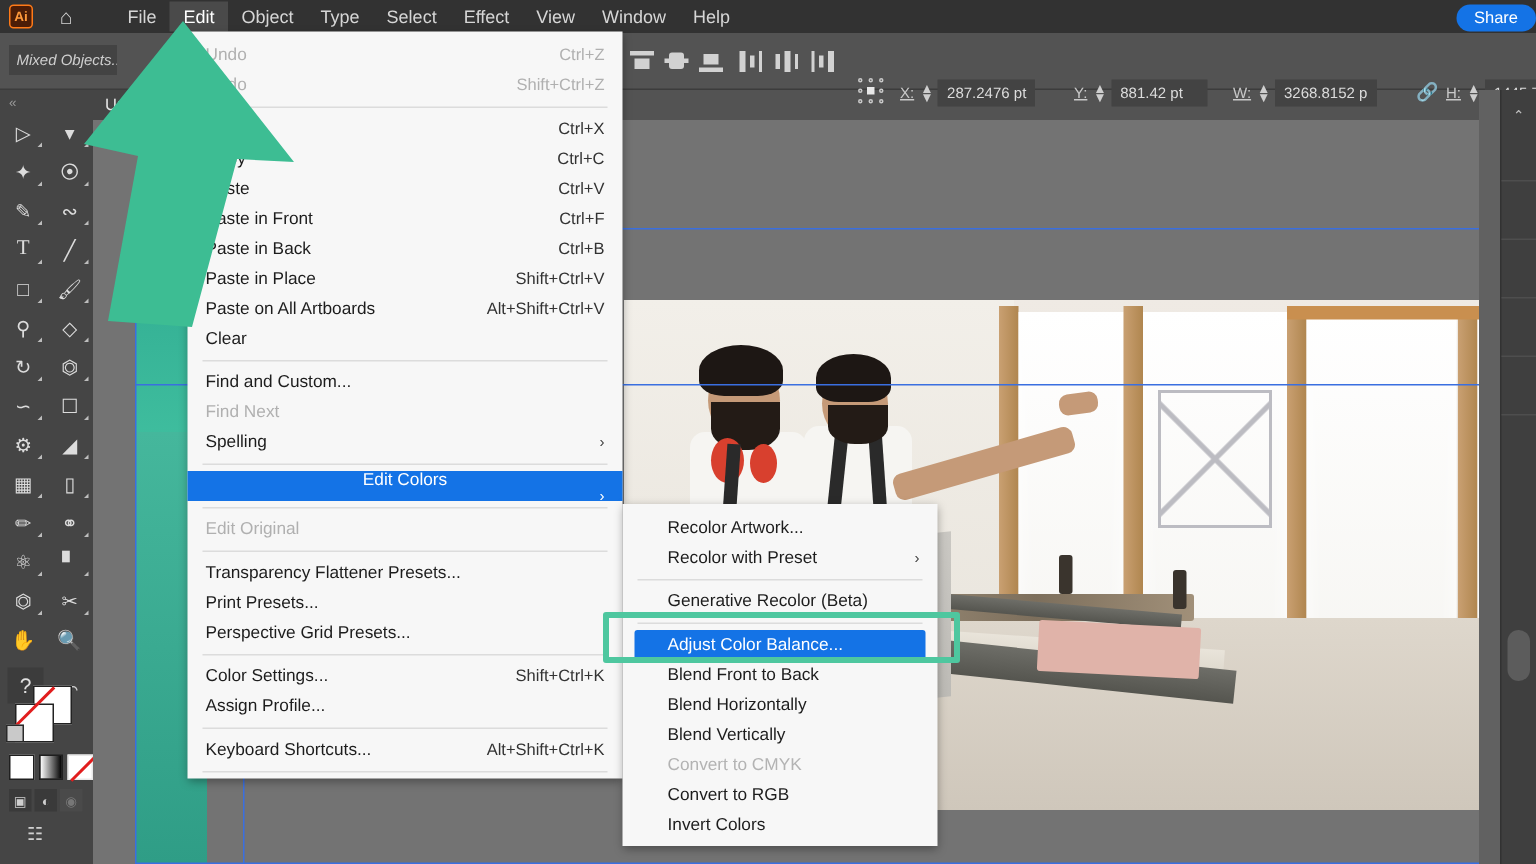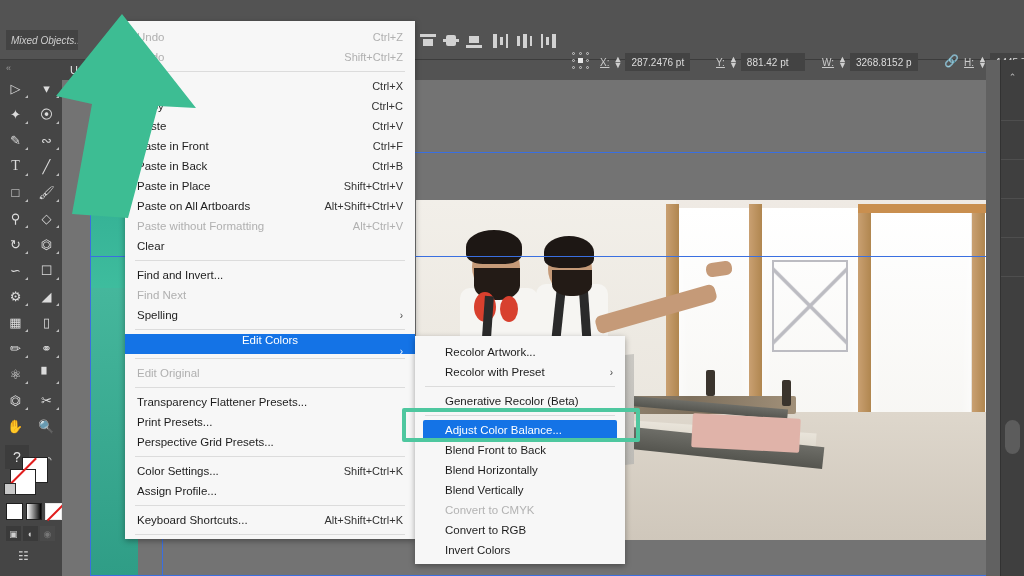--- a/index.html
+++ b/index.html
@@ -220,6 +220,22 @@
 
 <div id="app">
 
+  <div class="menubar">
+    <div class="ai-logo">Ai</div>
+    <div class="home-icon">⌂</div>
+    <div class="menu-items">
+      <div class="menu-item">File</div>
+      <div class="menu-item active">Edit</div>
+      <div class="menu-item">Object</div>
+      <div class="menu-item">Type</div>
+      <div class="menu-item">Select</div>
+      <div class="menu-item">Effect</div>
+      <div class="menu-item">View</div>
+      <div class="menu-item">Window</div>
+      <div class="menu-item">Help</div>
+    </div>
+    <div class="share-btn">Share</div>
+  </div>
 
   <div class="controlbar">
     <div class="mixed-objects">Mixed Objects...</div>

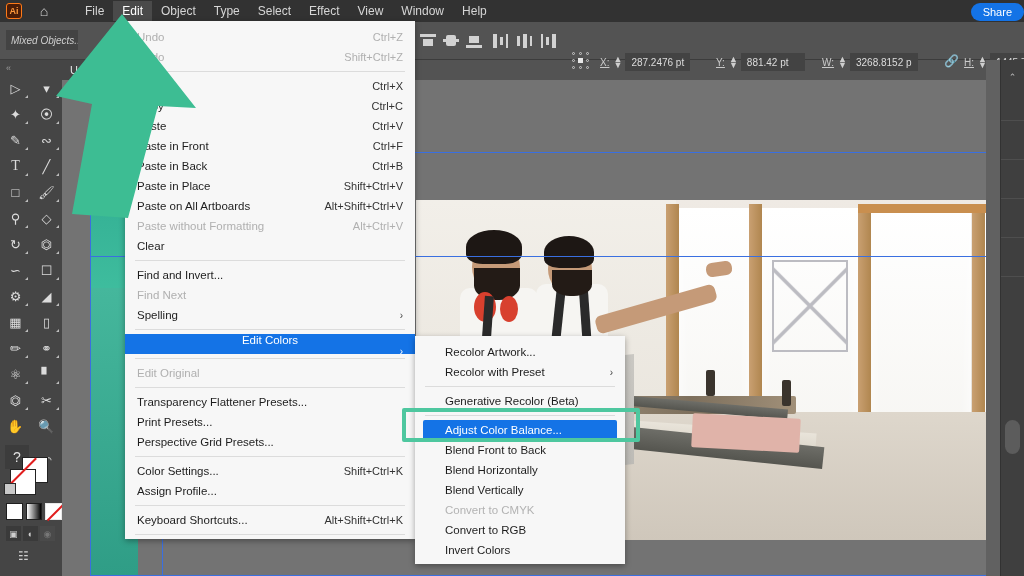--- a/index.html
+++ b/index.html
@@ -492,10 +492,6 @@
       <span class="lbl">Paste on All Artboards</span>
       <span class="sc">Alt+Shift+Ctrl+V</span>
     </div>
-    <div class="mi disabled">
-      <span class="lbl">Paste without Formatting</span>
-      <span class="sc">Alt+Ctrl+V</span>
-    </div>
     <div class="mi">
       <span class="lbl">Clear</span>
     </div>

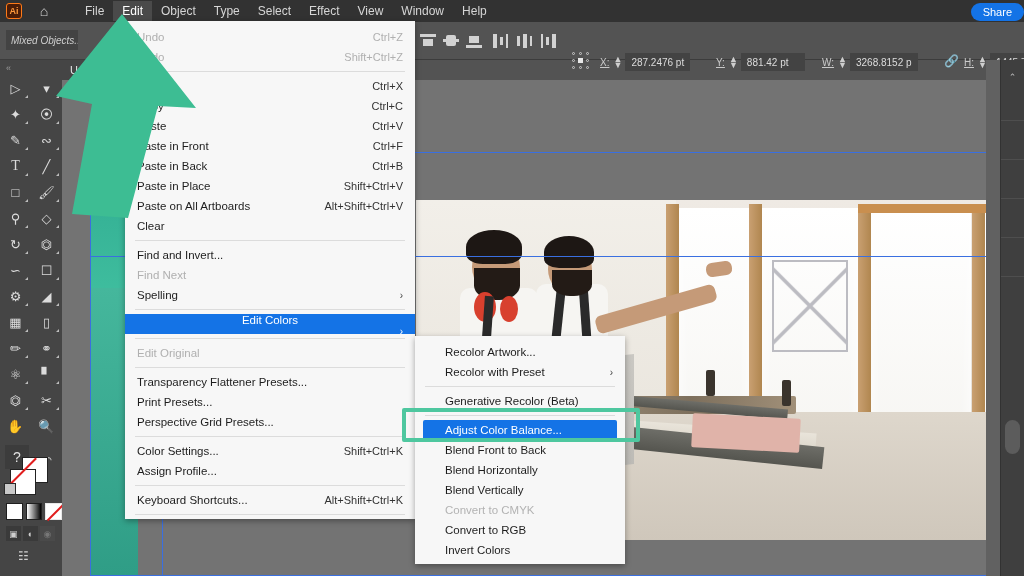--- a/index.html
+++ b/index.html
@@ -498,7 +498,7 @@
     <div class="mdiv"></div>
 
     <div class="mi">
-      <span class="lbl">Find and Invert...</span>
+      <span class="lbl">Find and Custom...</span>
     </div>
     <div class="mi disabled">
       <span class="lbl">Find Next</span>

